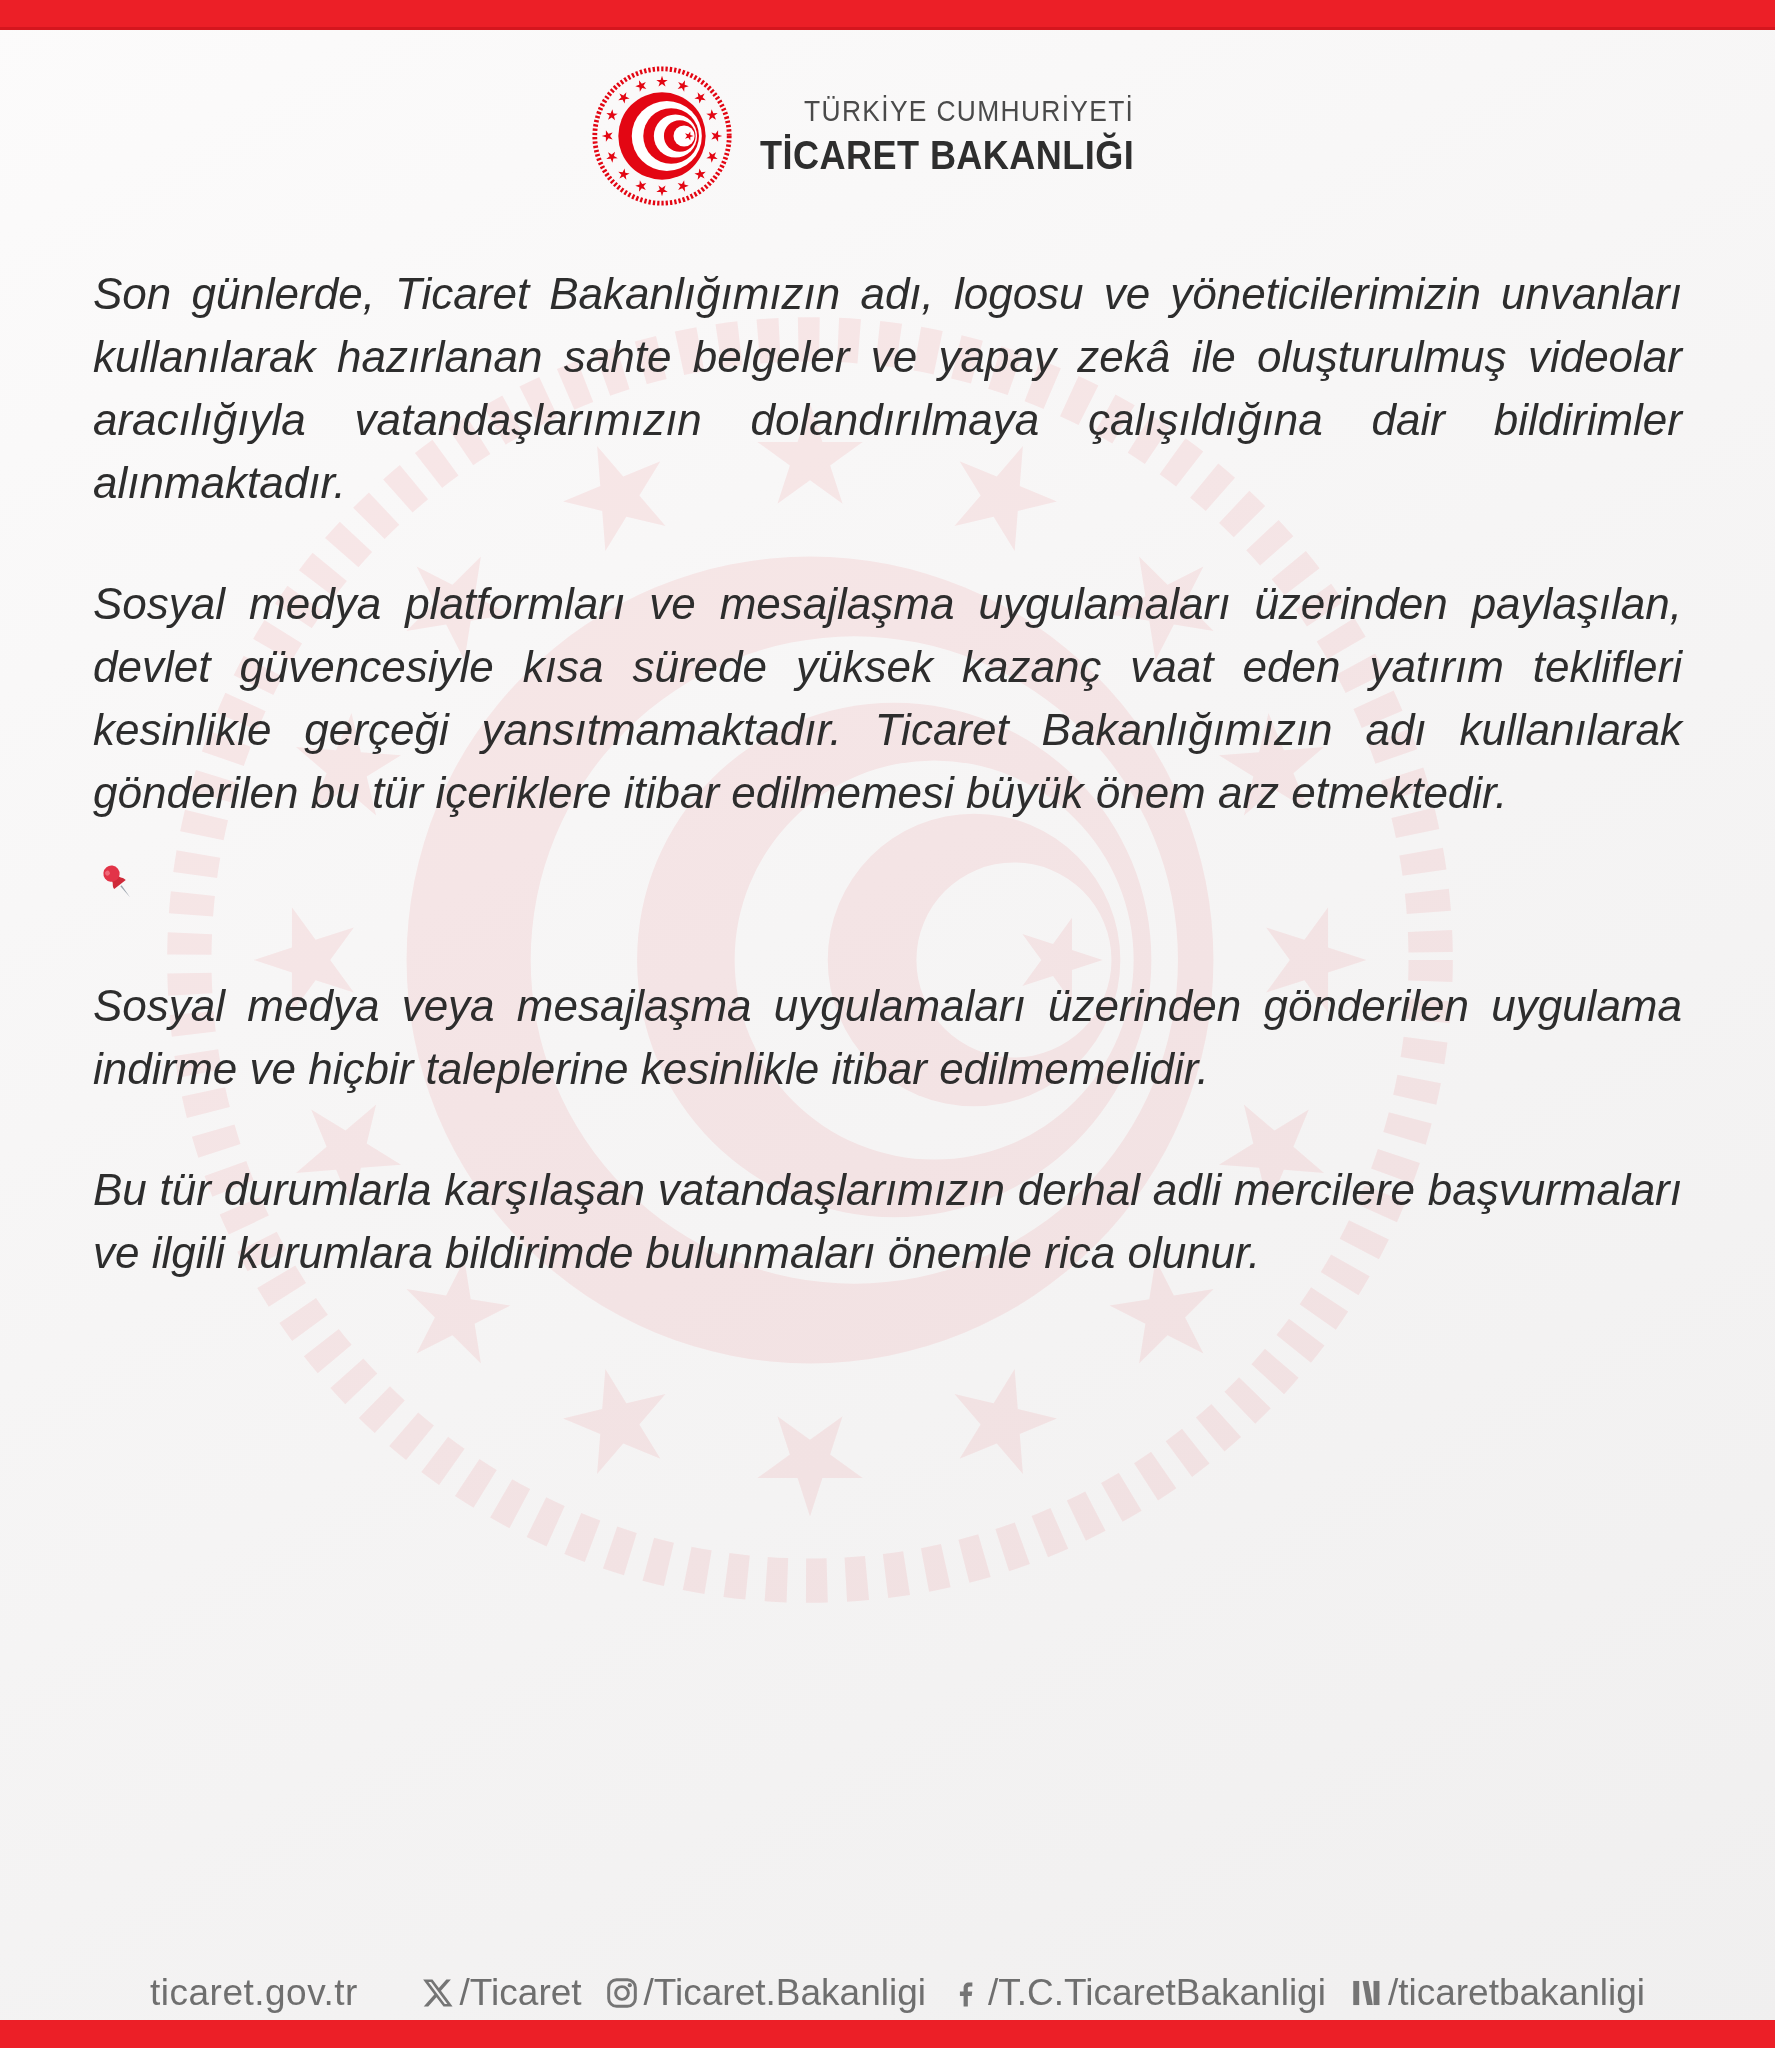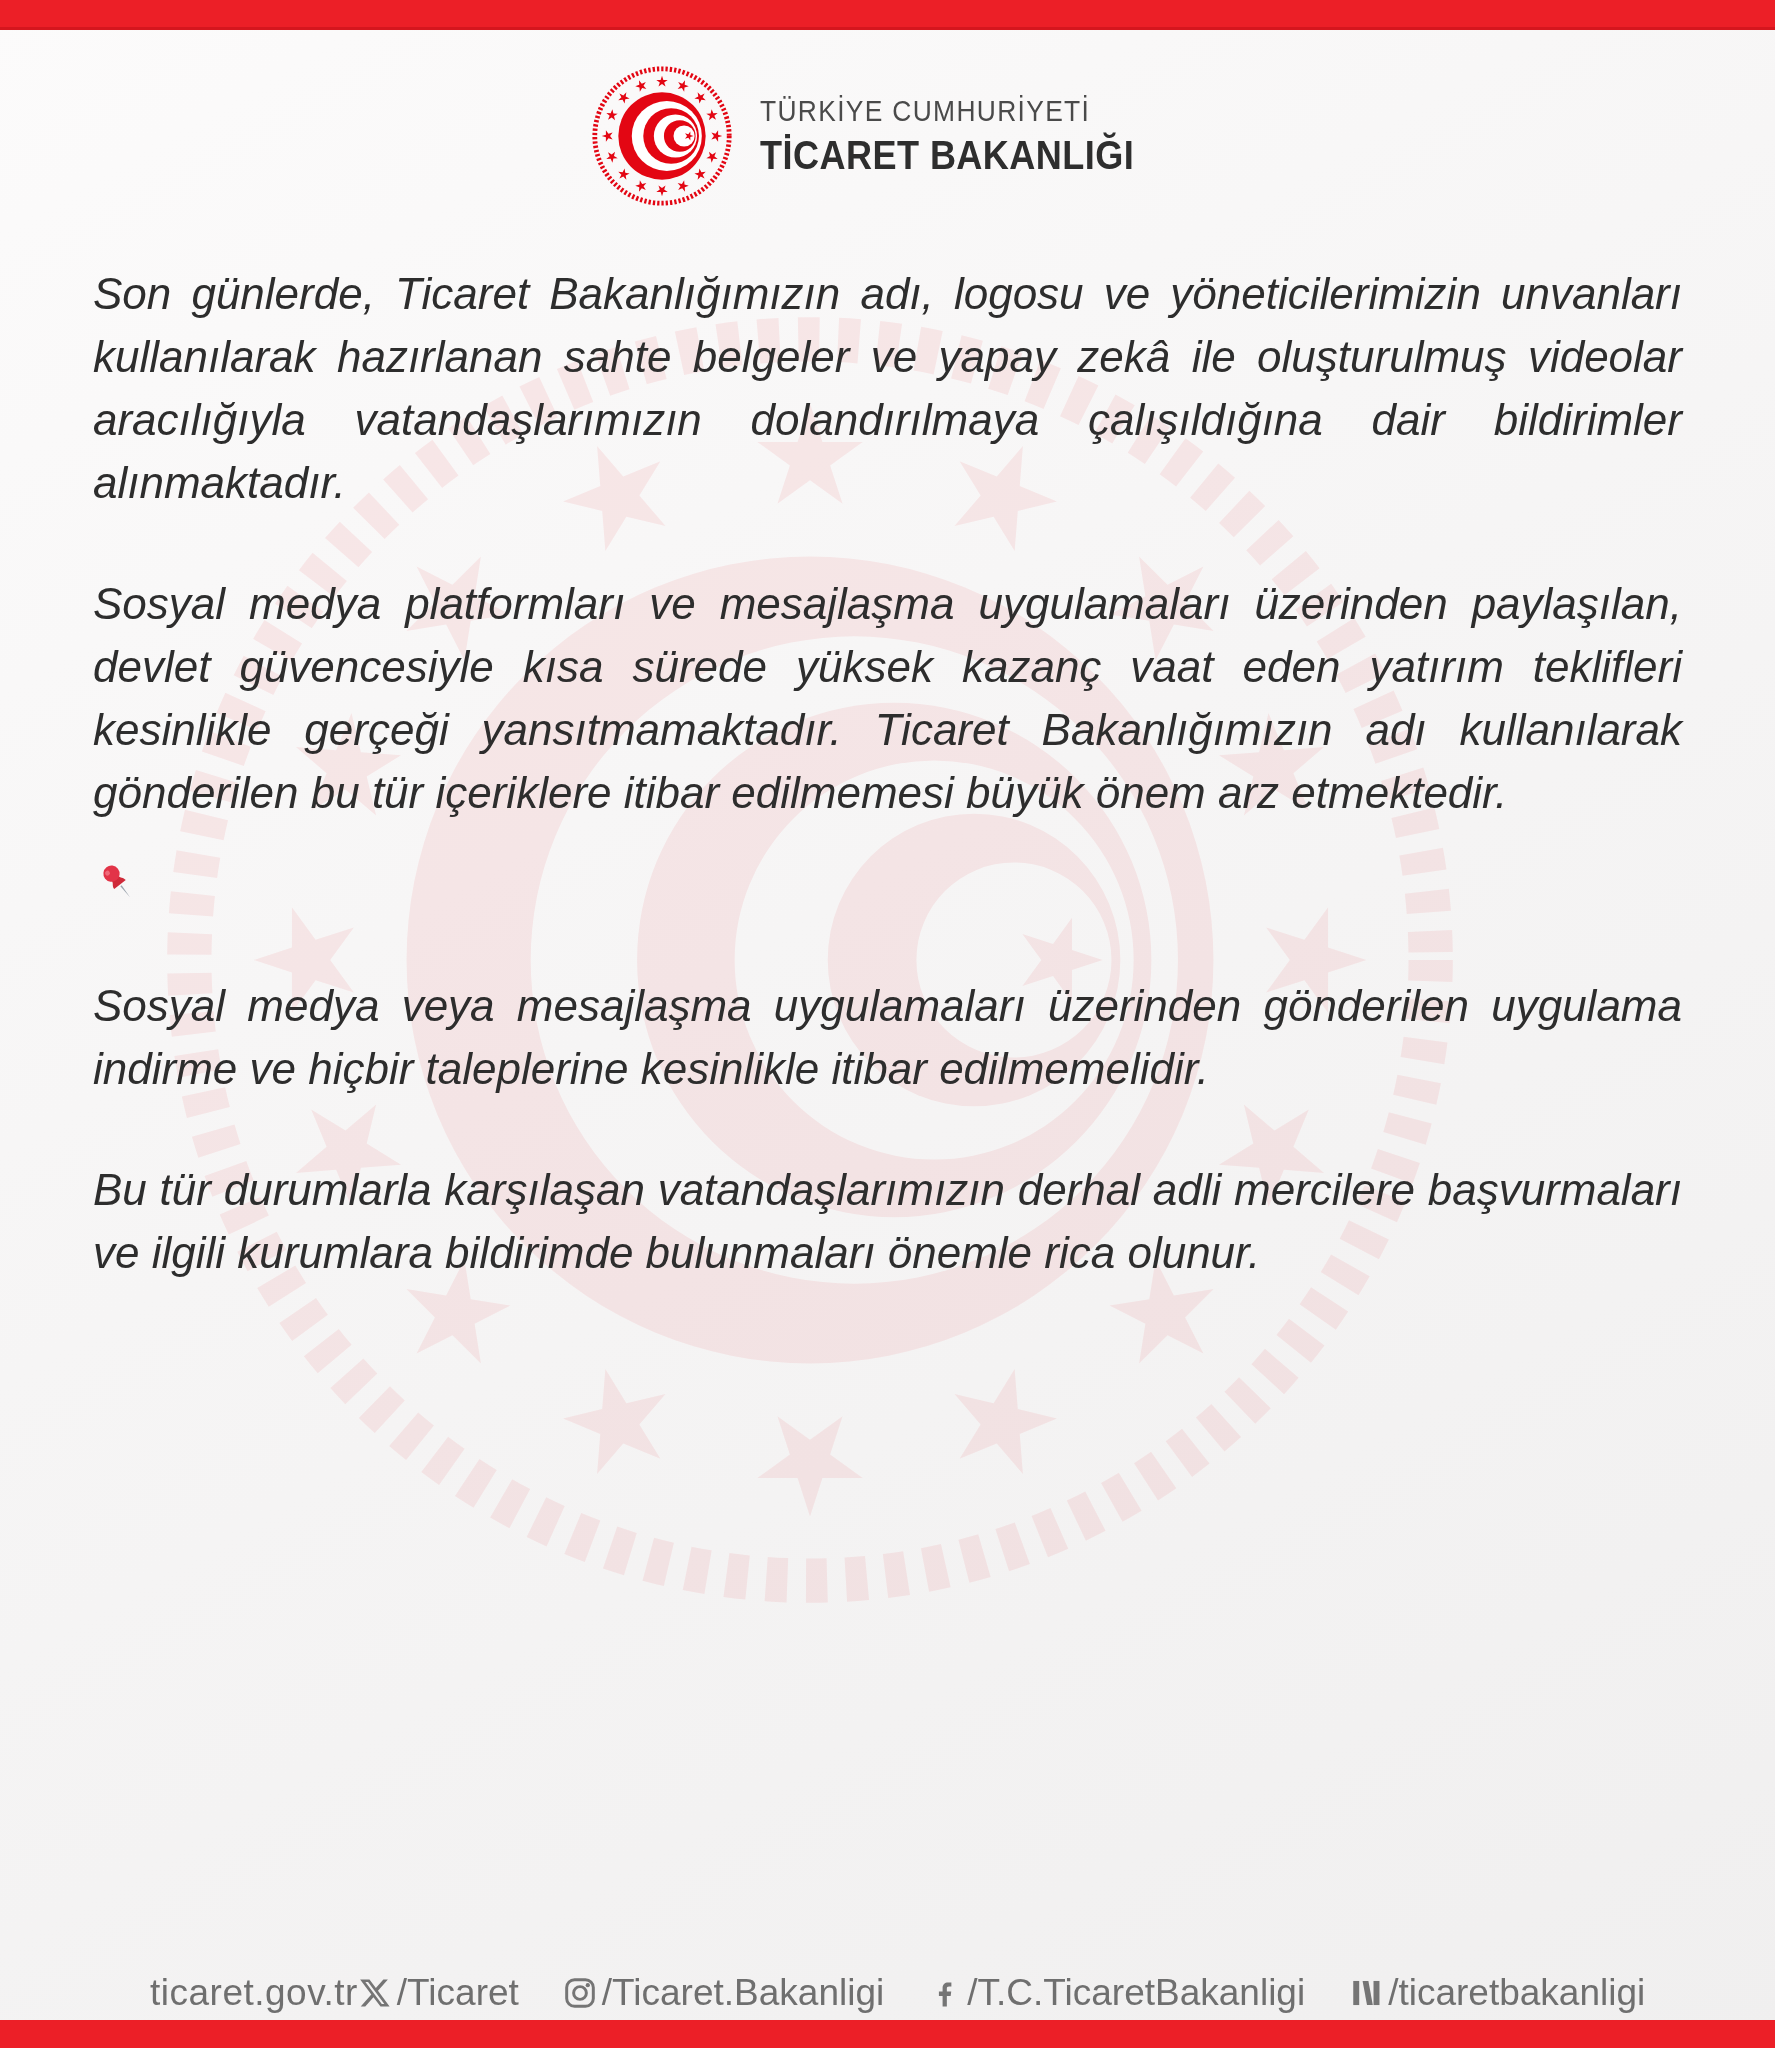--- a/index.html
+++ b/index.html
@@ -19,7 +19,7 @@
   }
   .header{
     position:absolute;top:64px;left:0;right:0;
-    display:flex;justify-content:center;align-items:center;gap:26px;
+    display:flex;justify-content:center;align-items:center;gap:26px;text-align:right;
   }
   .emblem{width:144px;height:144px;}
   .ministry-name{display:flex;flex-direction:column;justify-content:center;gap:4px;

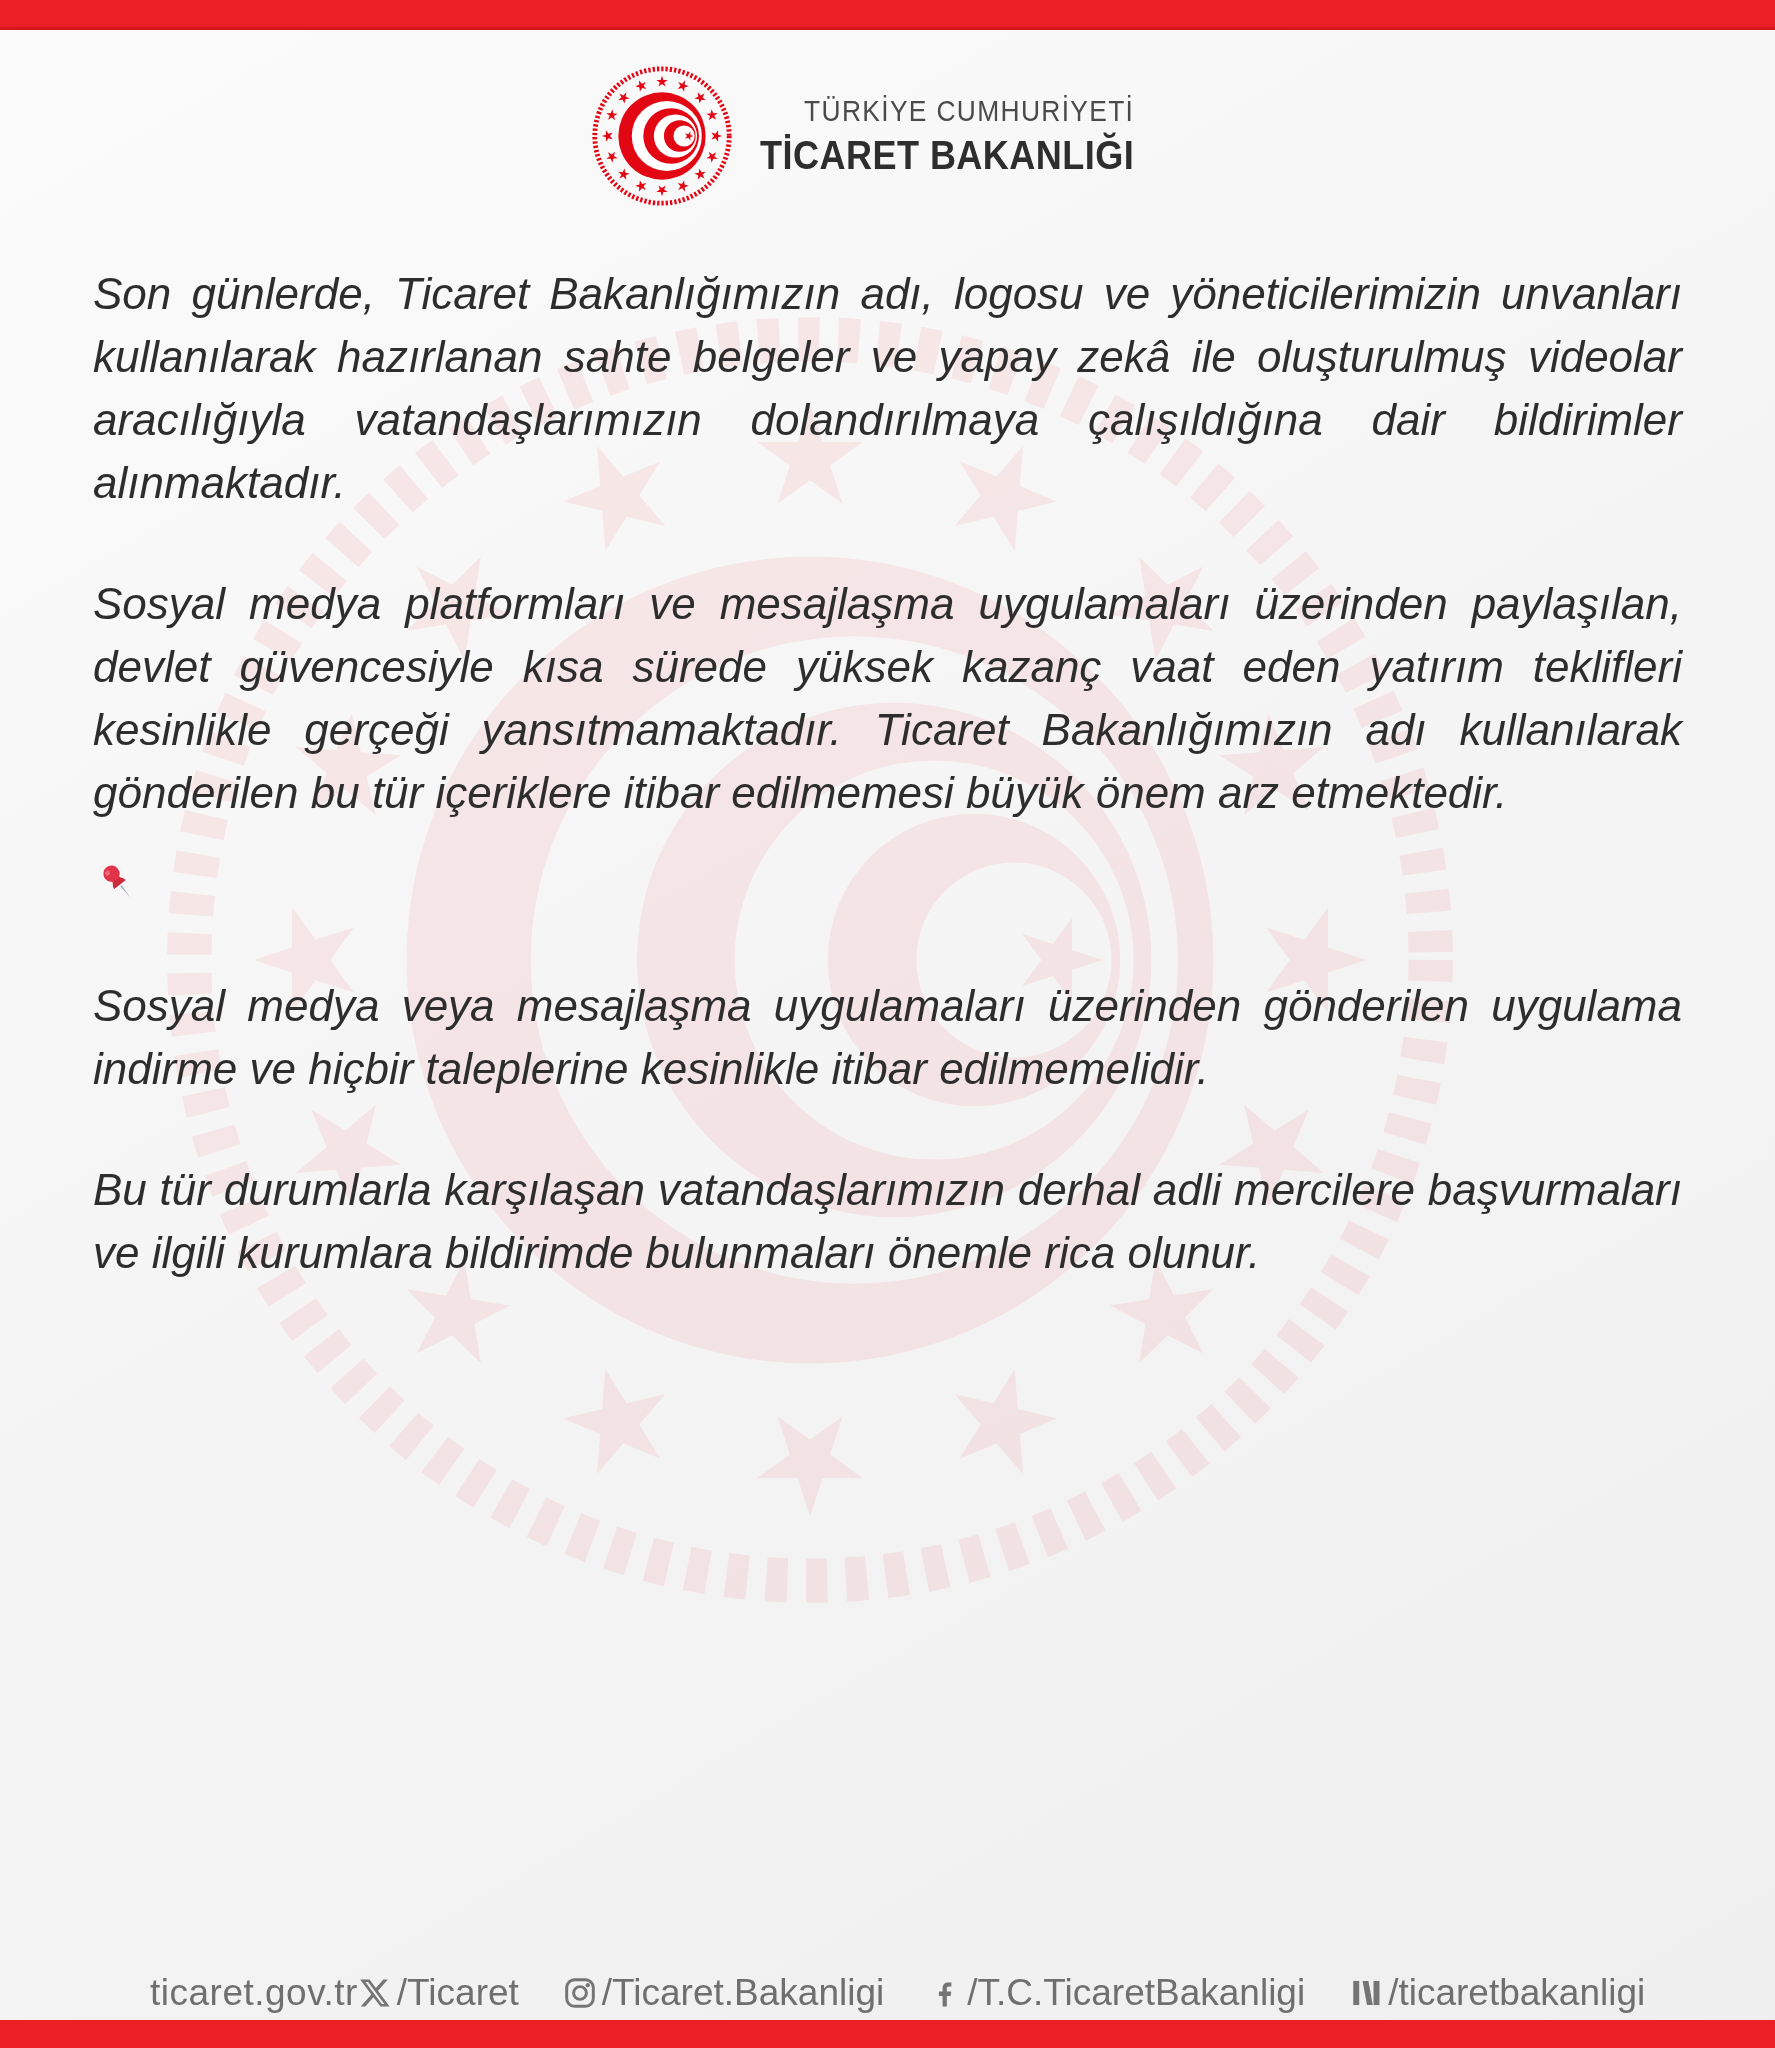--- a/index.html
+++ b/index.html
@@ -40,7 +40,7 @@
     color:#6f6f6f;font-size:37px;
   }
   .website{letter-spacing:.5px;}
-  .social{display:flex;align-items:center;gap:44px;}
+  .social{display:flex;align-items:center;gap:23px;}
   .social-item{display:flex;align-items:center;gap:5px;}
   .social-item svg{width:34px;height:34px;display:block;}
   .hidden-defs{position:absolute;width:0;height:0;overflow:hidden;}

